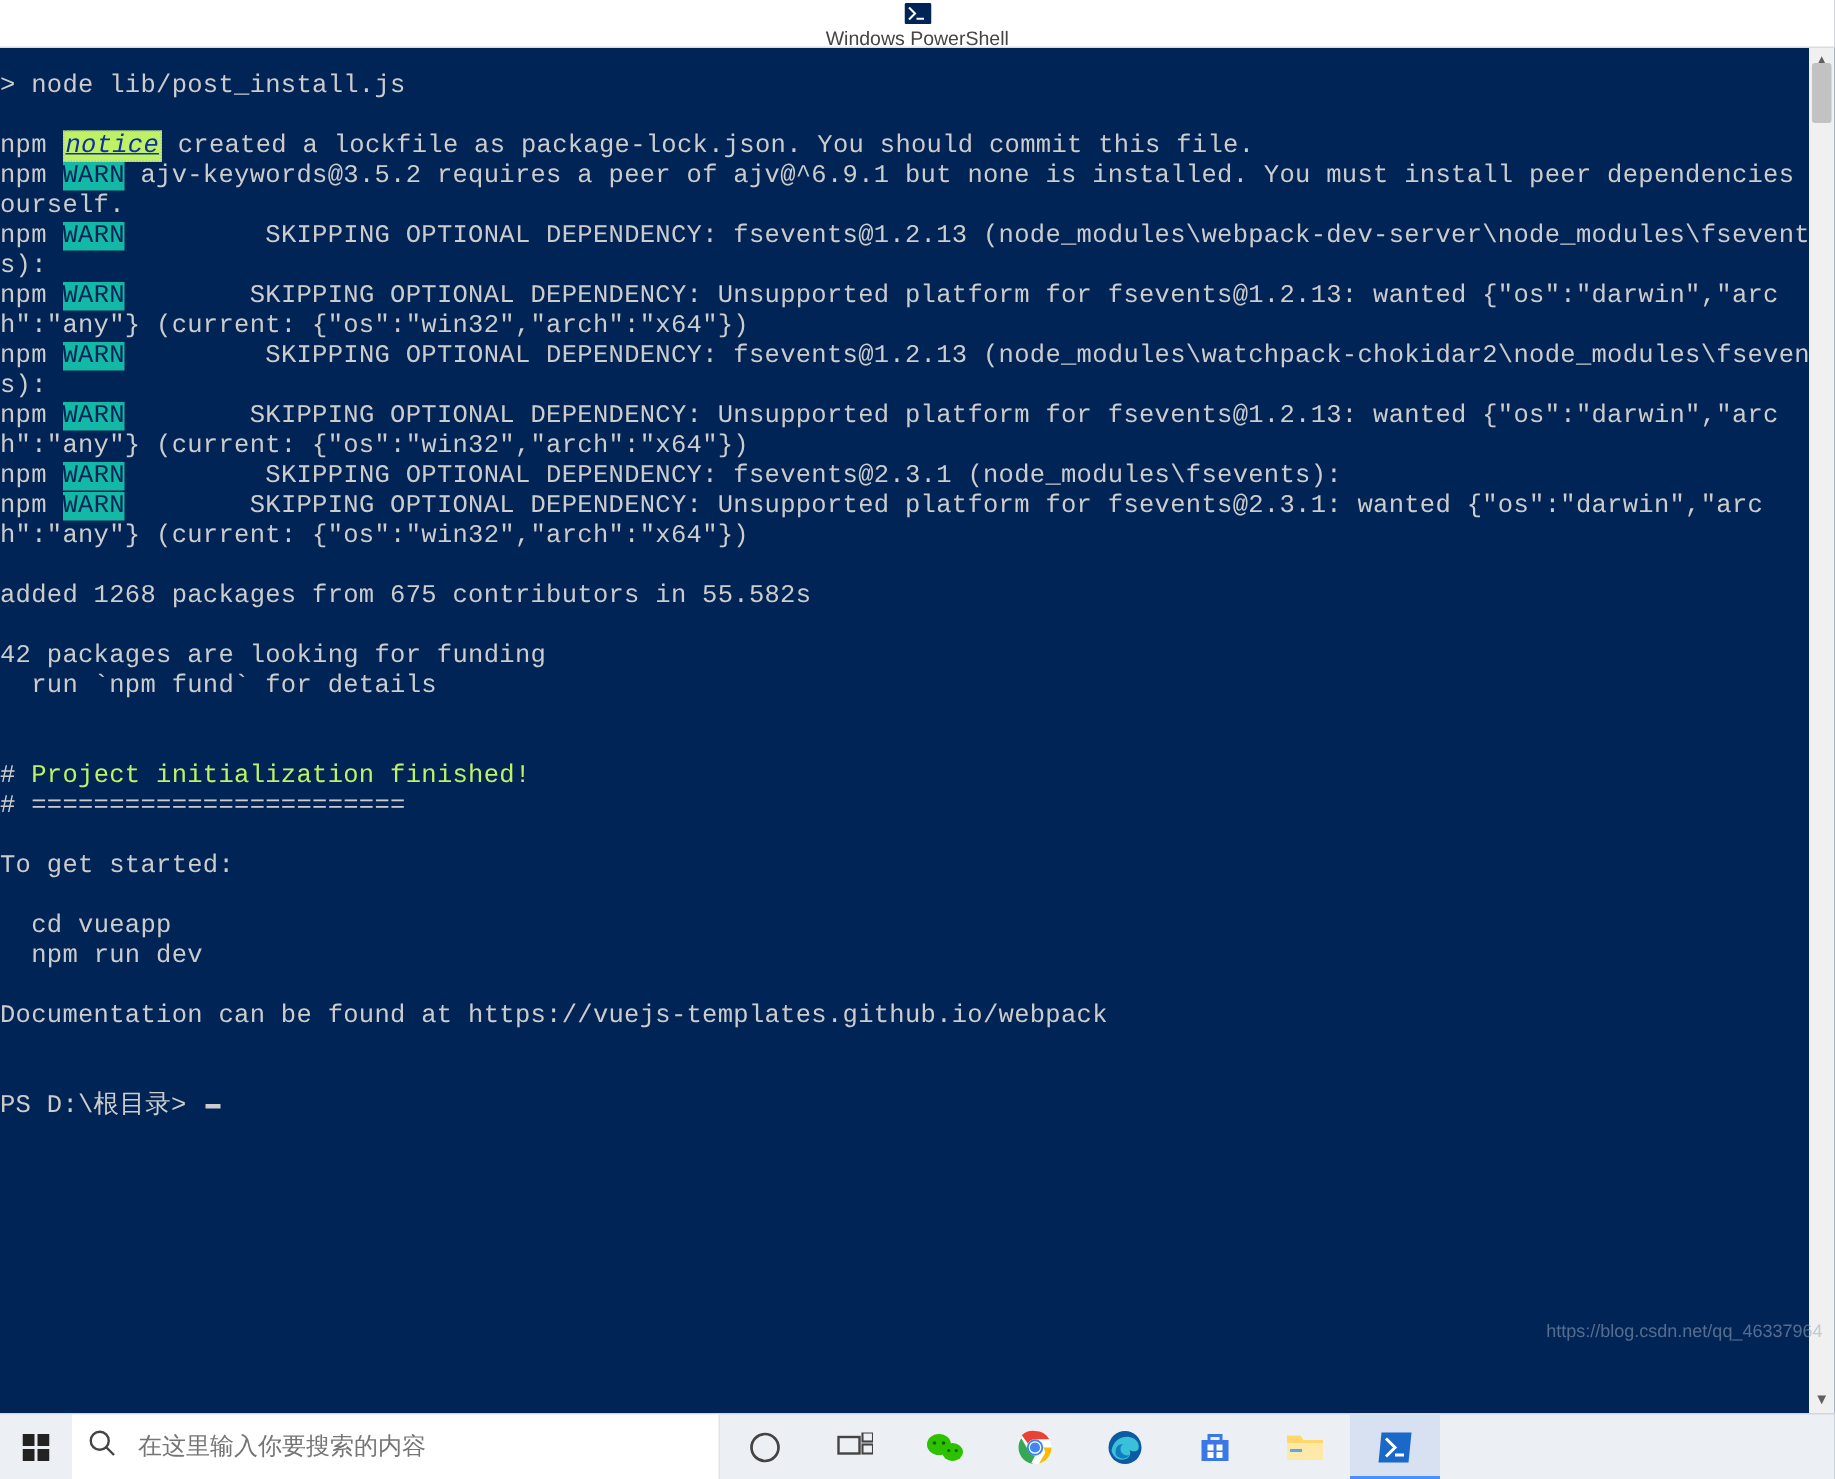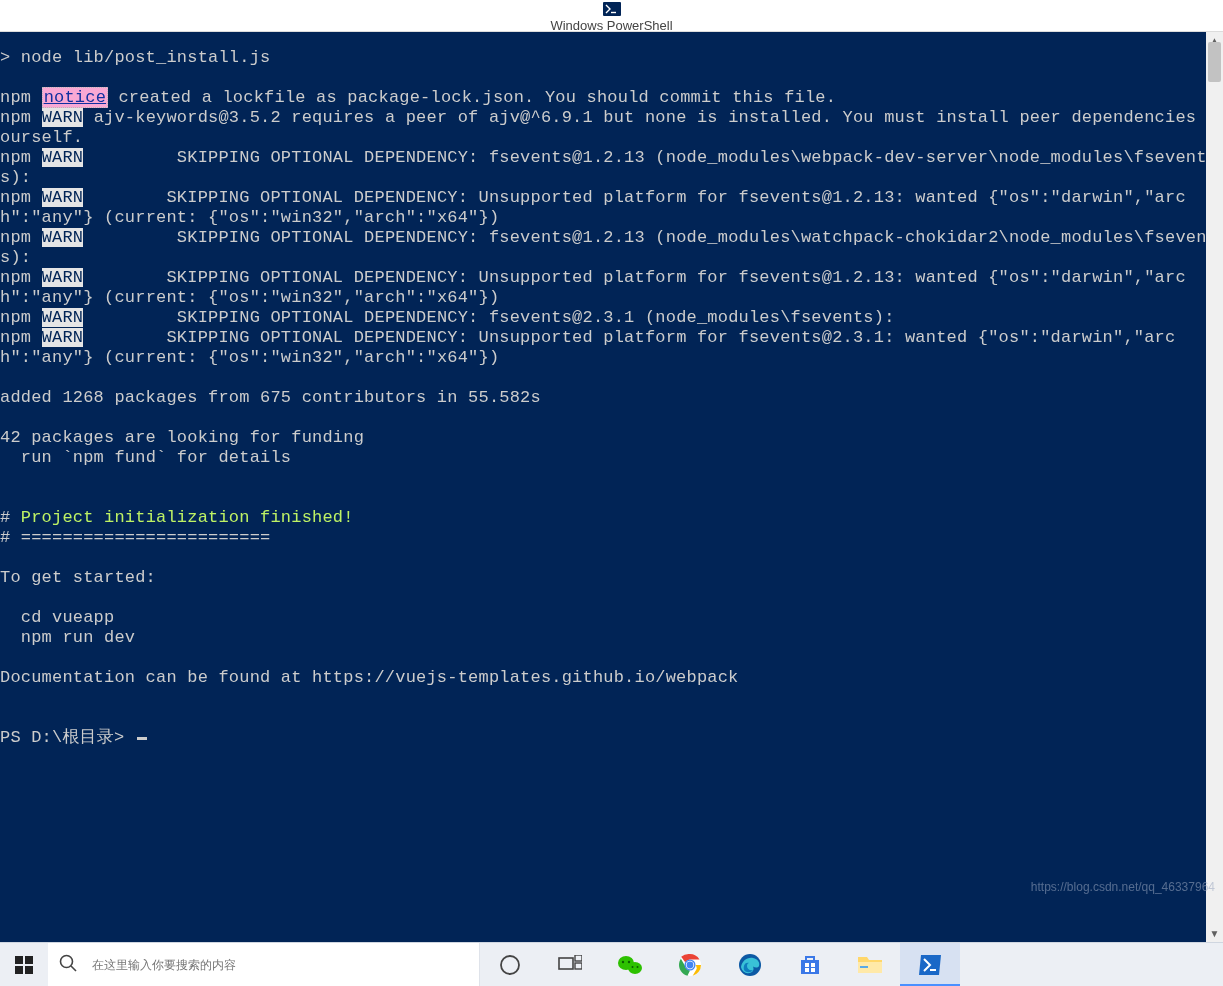--- a/index.html
+++ b/index.html
@@ -22,7 +22,7 @@
   }
   .terminal .ln { display:block; }
   .inv-warn { background:#e5e5e5; color:#012456; }
-  .inv-notice { background:#f9a8d4; color:#1030a0; text-decoration: underline; border:1px dotted #bbb; padding:0 1px;}
+  .inv-notice { background:#bef264; color:#1030a0; text-decoration: underline; border:1px dotted #bbb; padding:0 1px;font-style:italic;}
   .green { color:#bef264; }
   .cursor { display:inline-block; width:10px; height:3px; background:#cccccc; vertical-align:baseline; margin-left:2px; transform:translateY(-2px);}
   .vscroll { position:absolute; top:0; right:0; width:17px; height:100%; background:#f0f0f0; }

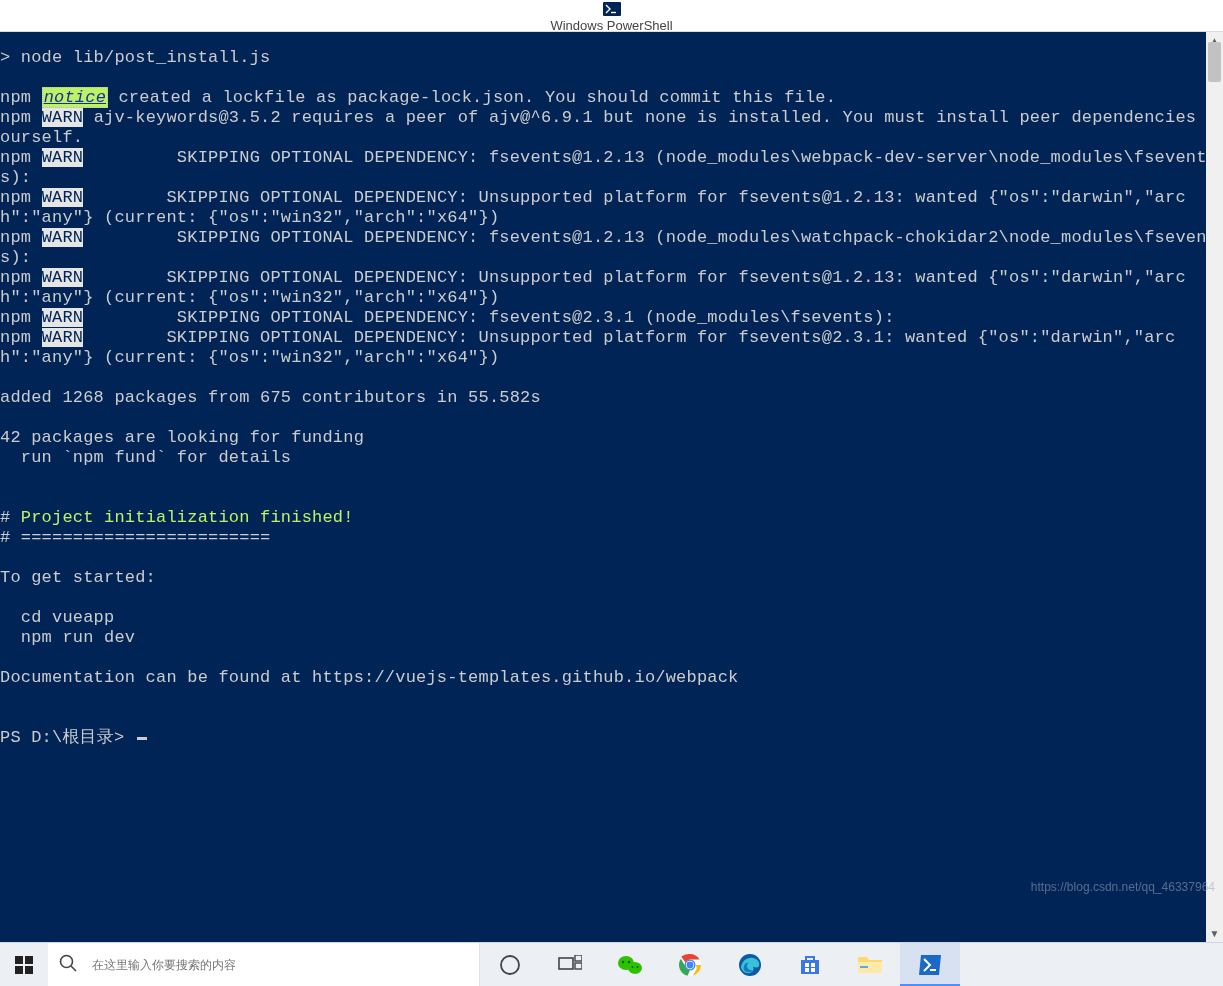--- a/index.html
+++ b/index.html
@@ -21,7 +21,7 @@
     padding: 16px 0 0 0; overflow: hidden; white-space: pre-wrap; word-break: break-all;
   }
   .terminal .ln { display:block; }
-  .inv-warn { background:#e5e5e5; color:#012456; }
+  .inv-warn { background:#14b8a6; color:#012456; }
   .inv-notice { background:#bef264; color:#1030a0; text-decoration: underline; border:1px dotted #bbb; padding:0 1px;font-style:italic;}
   .green { color:#bef264; }
   .cursor { display:inline-block; width:10px; height:3px; background:#cccccc; vertical-align:baseline; margin-left:2px; transform:translateY(-2px);}

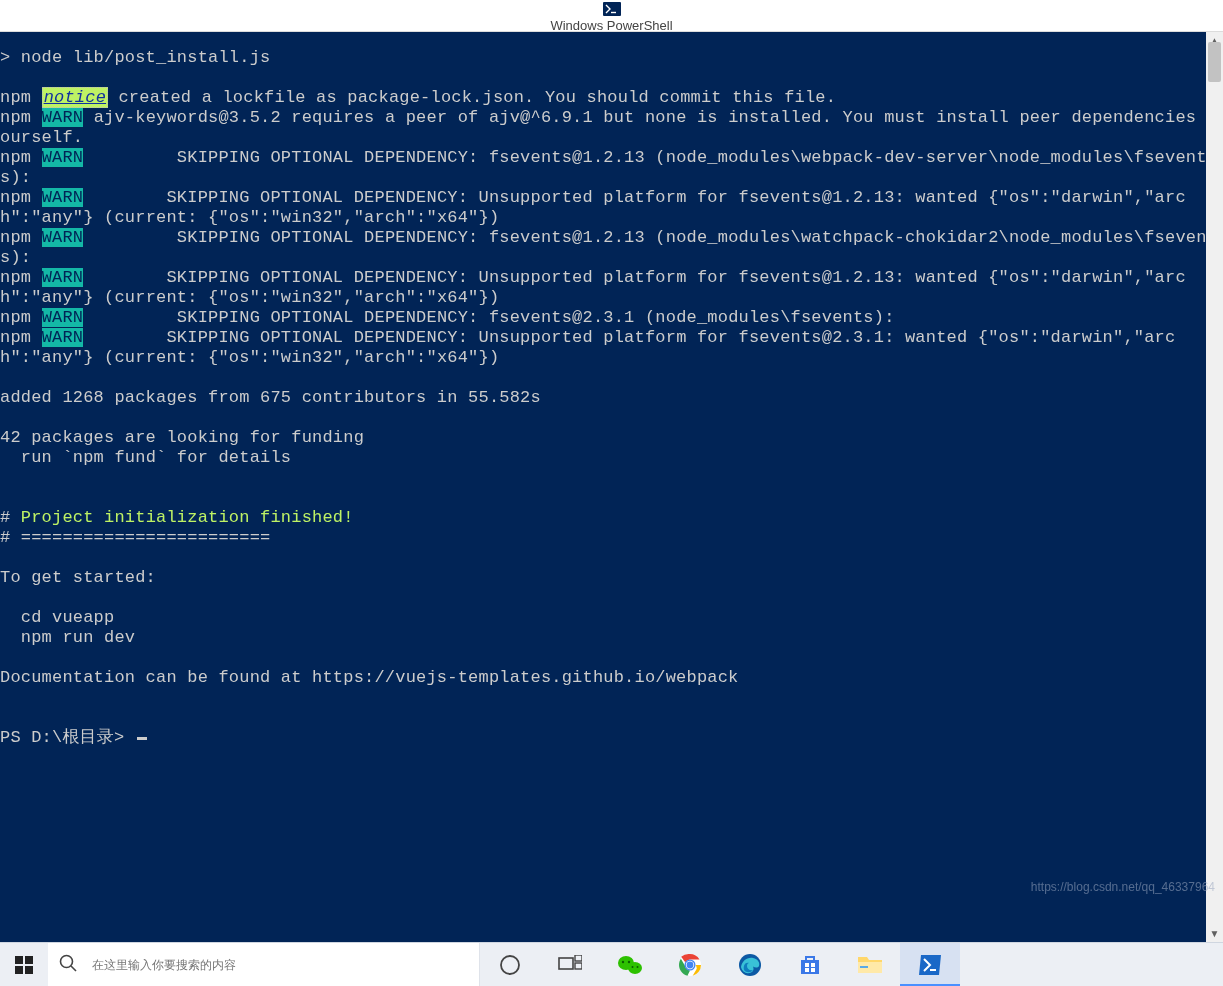--- a/index.html
+++ b/index.html
@@ -33,7 +33,7 @@
   .taskbar { height:44px; background:#eceff4; display:flex; align-items:stretch; border-top:1px solid #cfd6e0; }
   .start { width:48px; display:flex; align-items:center; justify-content:center; background:#eceff4;}
   .searchbox { flex:0 0 432px; background:#ffffff; display:flex; align-items:center; padding:0 10px; border-right:1px solid #dfe3ea;}
-  .searchbox input { border:none; outline:none; font-size:12px; color:#666; width:100%; background:transparent;}
+  .searchbox input { border:none; outline:none; font-size:16px; color:#666; width:100%; background:transparent;}
   .searchbox .mag { margin-right:14px; color:#555;}
   .task-icons { display:flex; align-items:center; }
   .ticon { width:60px; height:44px; display:flex; align-items:center; justify-content:center; position:relative;}

